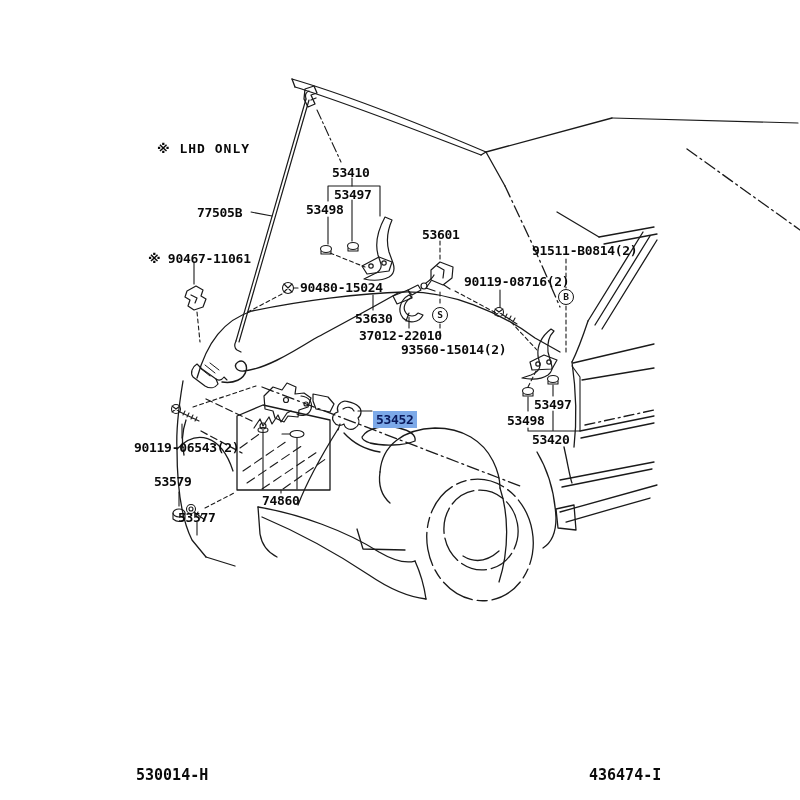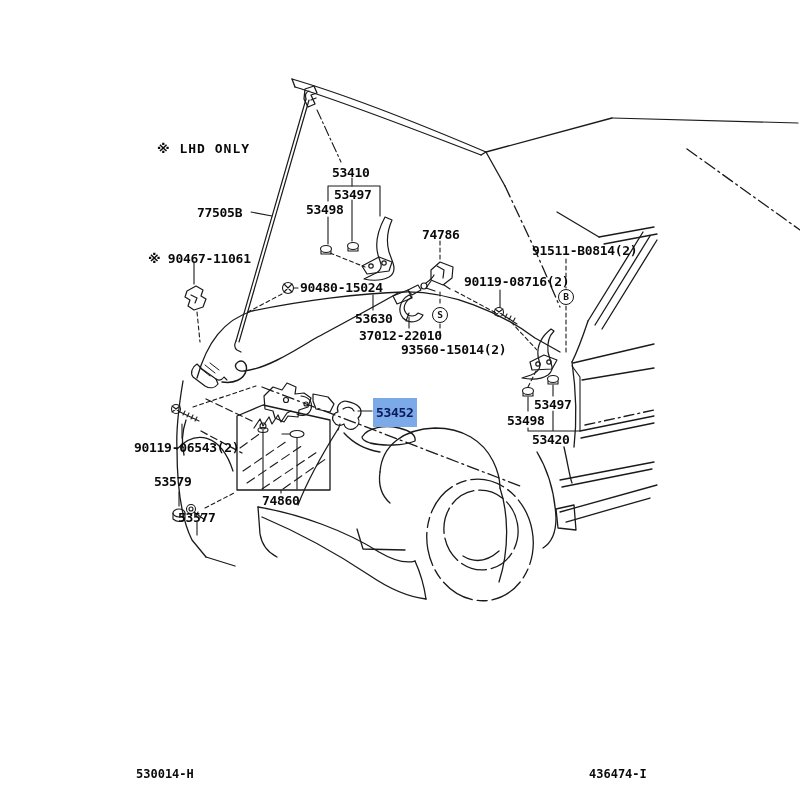--- a/index.html
+++ b/index.html
@@ -250,7 +250,7 @@
 <div class="lbl" style="left:332px;top:166px">53410</div>
 <div class="lbl" style="left:334px;top:188px">53497</div>
 <div class="lbl" style="left:306px;top:203px">53498</div>
-<div class="lbl" style="left:422px;top:228px">74786</div>
+<div class="lbl" style="left:422px;top:228px">53601</div>
 <div class="lbl" style="left:532px;top:244px">91511-B0814(2)</div>
 <div class="lbl" style="left:300px;top:281px">90480-15024</div>
 <div class="lbl" style="left:464px;top:275px">90119-08716(2)</div>

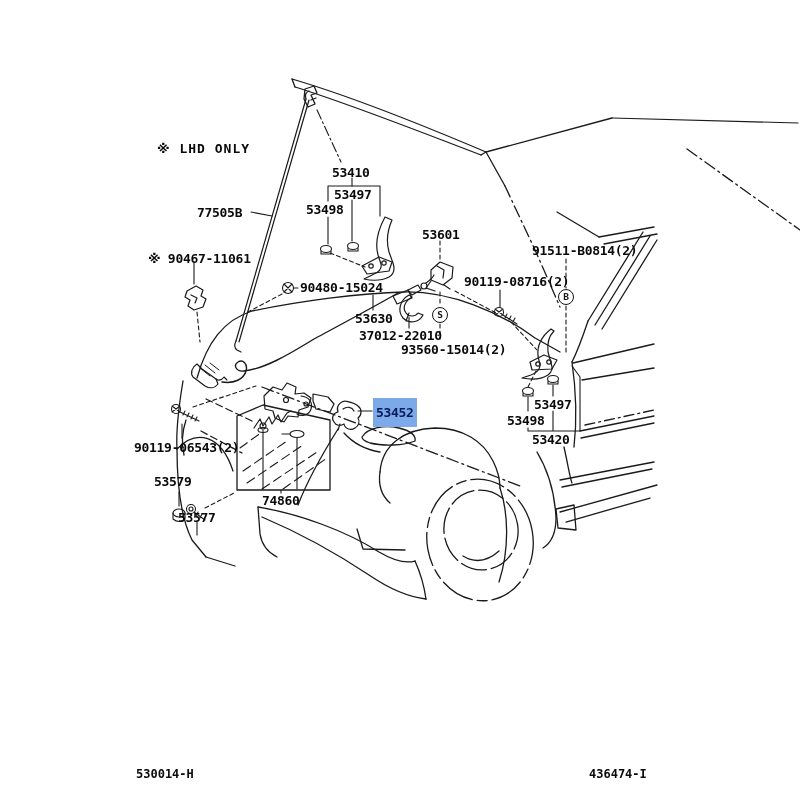--- a/index.html
+++ b/index.html
@@ -10,7 +10,7 @@
        color:#0a0a0a;white-space:nowrap;cursor:pointer;}
   .static{cursor:default;}
   .note{letter-spacing:1px;}
-  .hl{background:#7CA9E8;color:#0A1A5C;padding:8px 3px;}
+  .hl{background:#7CA9E8;color:#0A1A5C;padding:2px 3px;margin-top:13px;}
   .sym{position:absolute;width:14px;height:14px;border:1.5px solid #141414;border-radius:50%;
        font-size:9.5px;font-weight:bold;color:#141414;display:flex;align-items:center;
        justify-content:center;line-height:1;background:#fff;}

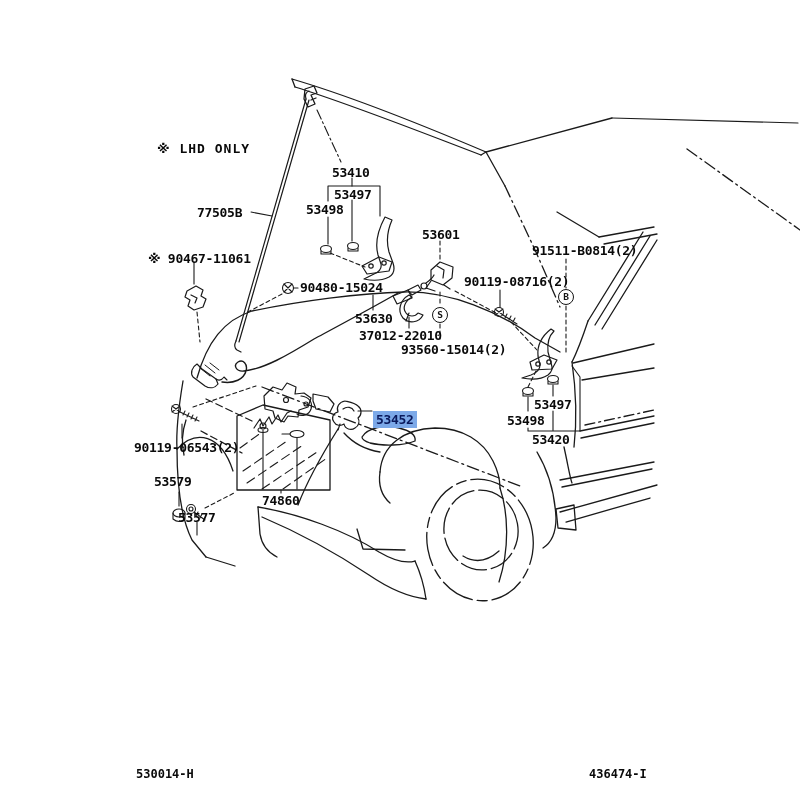--- a/index.html
+++ b/index.html
@@ -14,7 +14,7 @@
   .sym{position:absolute;width:14px;height:14px;border:1.5px solid #141414;border-radius:50%;
        font-size:9.5px;font-weight:bold;color:#141414;display:flex;align-items:center;
        justify-content:center;line-height:1;background:#fff;}
-  .footer{font-size:12px;letter-spacing:0;}
+  .footer{font-size:15px;letter-spacing:0;}
 </style>
 </head>
 <body>

